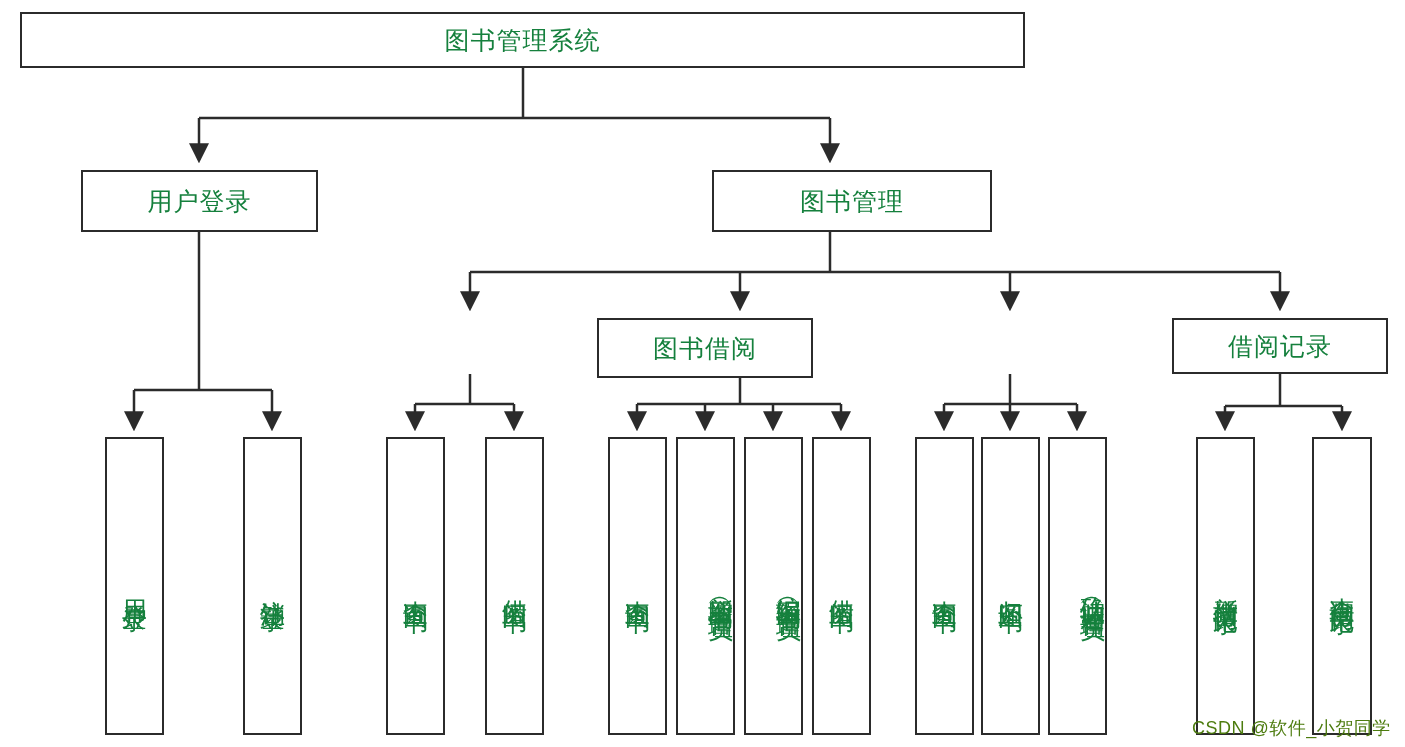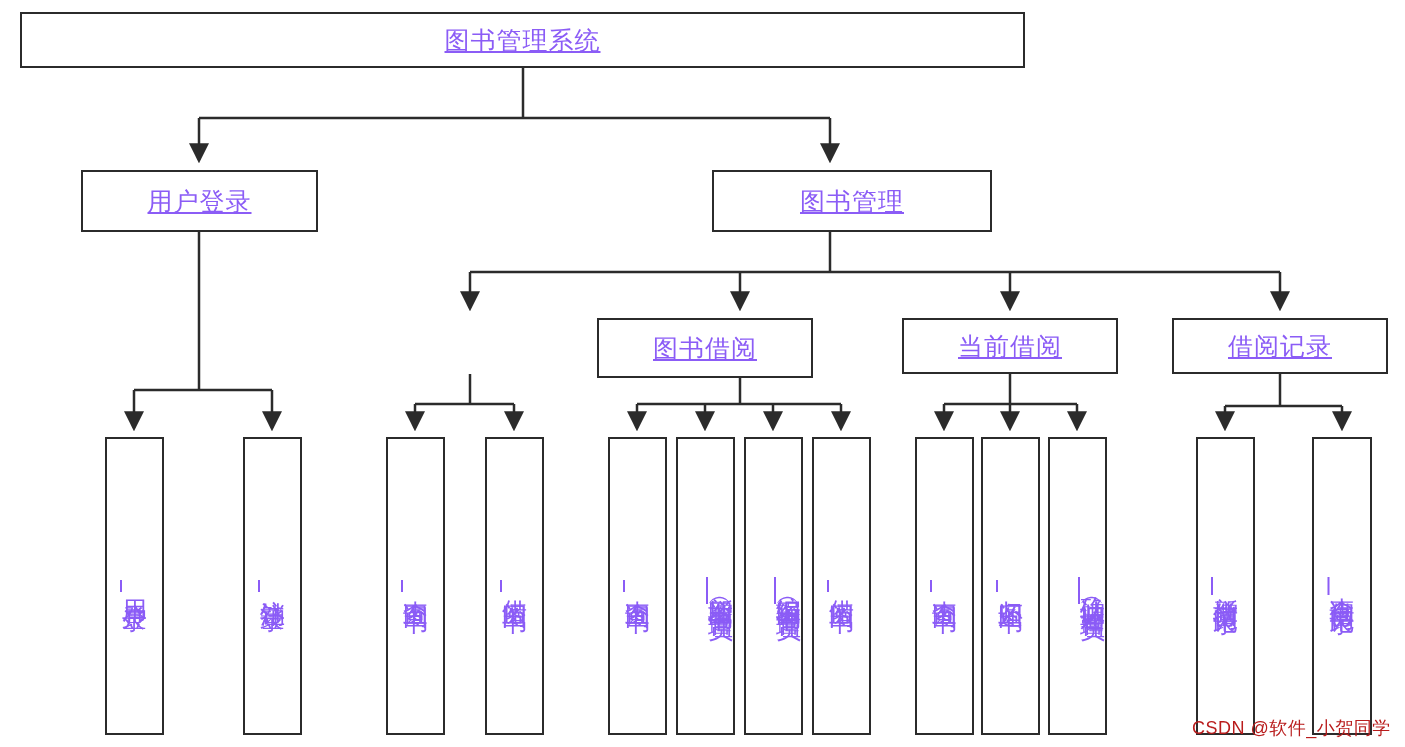--- a/index.html
+++ b/index.html
@@ -32,8 +32,7 @@
     display: flex;
     align-items: center;
     justify-content: center;
-    color: #8b5cf6;
-    text-decoration: underline;
+    color: #15803d;
   }
   .node-h {
     font-size: 25px;

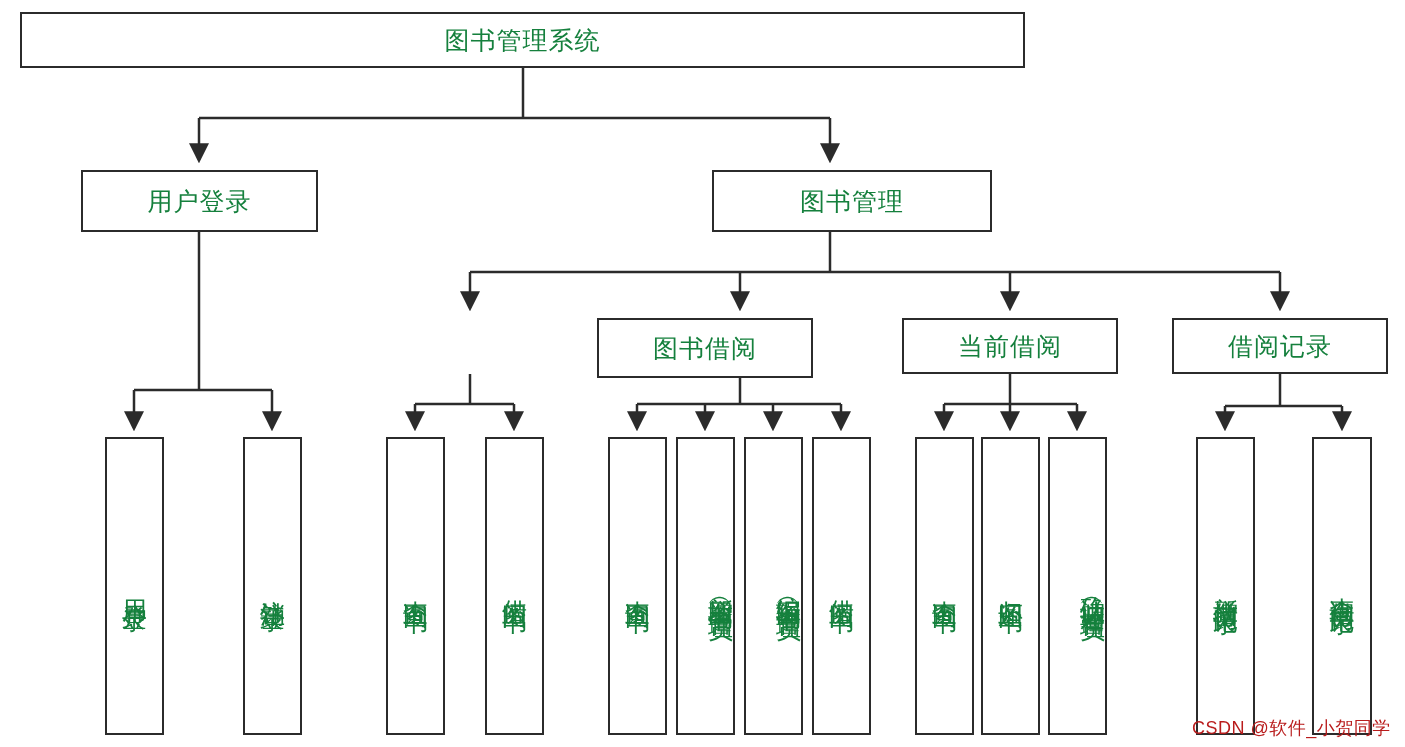--- a/index.html
+++ b/index.html
@@ -131,9 +131,6 @@
   <div class="node-box node-h" style="left:597px; top:318px; width:216px; height:60px;">
     <span>图书借阅</span>
   </div>
-  <div class="node-box node-h" style="left:902px; top:318px; width:216px; height:56px;">
-    <span>当前借阅</span>
-  </div>
   <div class="node-box node-h" style="left:1172px; top:318px; width:216px; height:56px;">
     <span>借阅记录</span>
   </div>

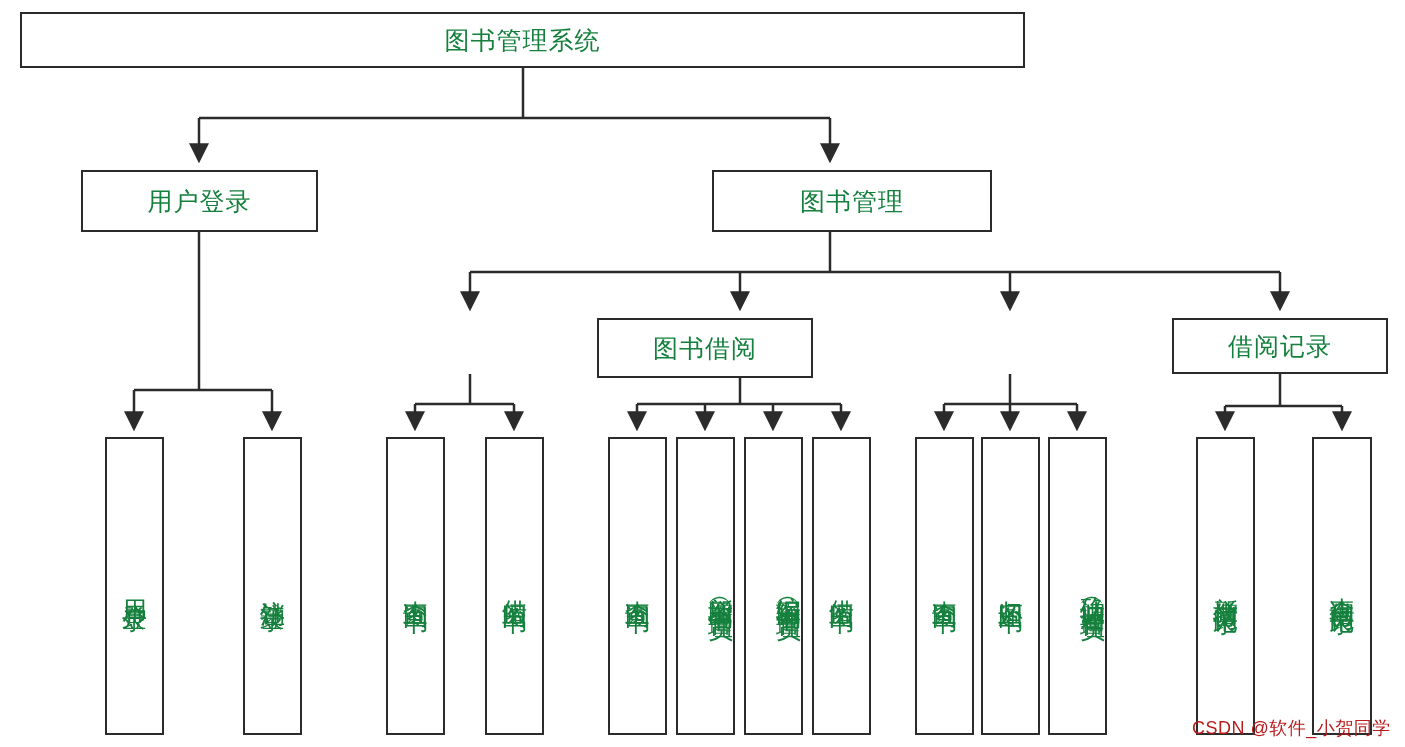--- a/index.html
+++ b/index.html
@@ -57,7 +57,7 @@
   .watermark {
     position: absolute;
     font-size: 18px;
-    color: #b91c1c;
+    color: #4d7c0f;
     white-space: nowrap;
     letter-spacing: 0.5px;
   }

